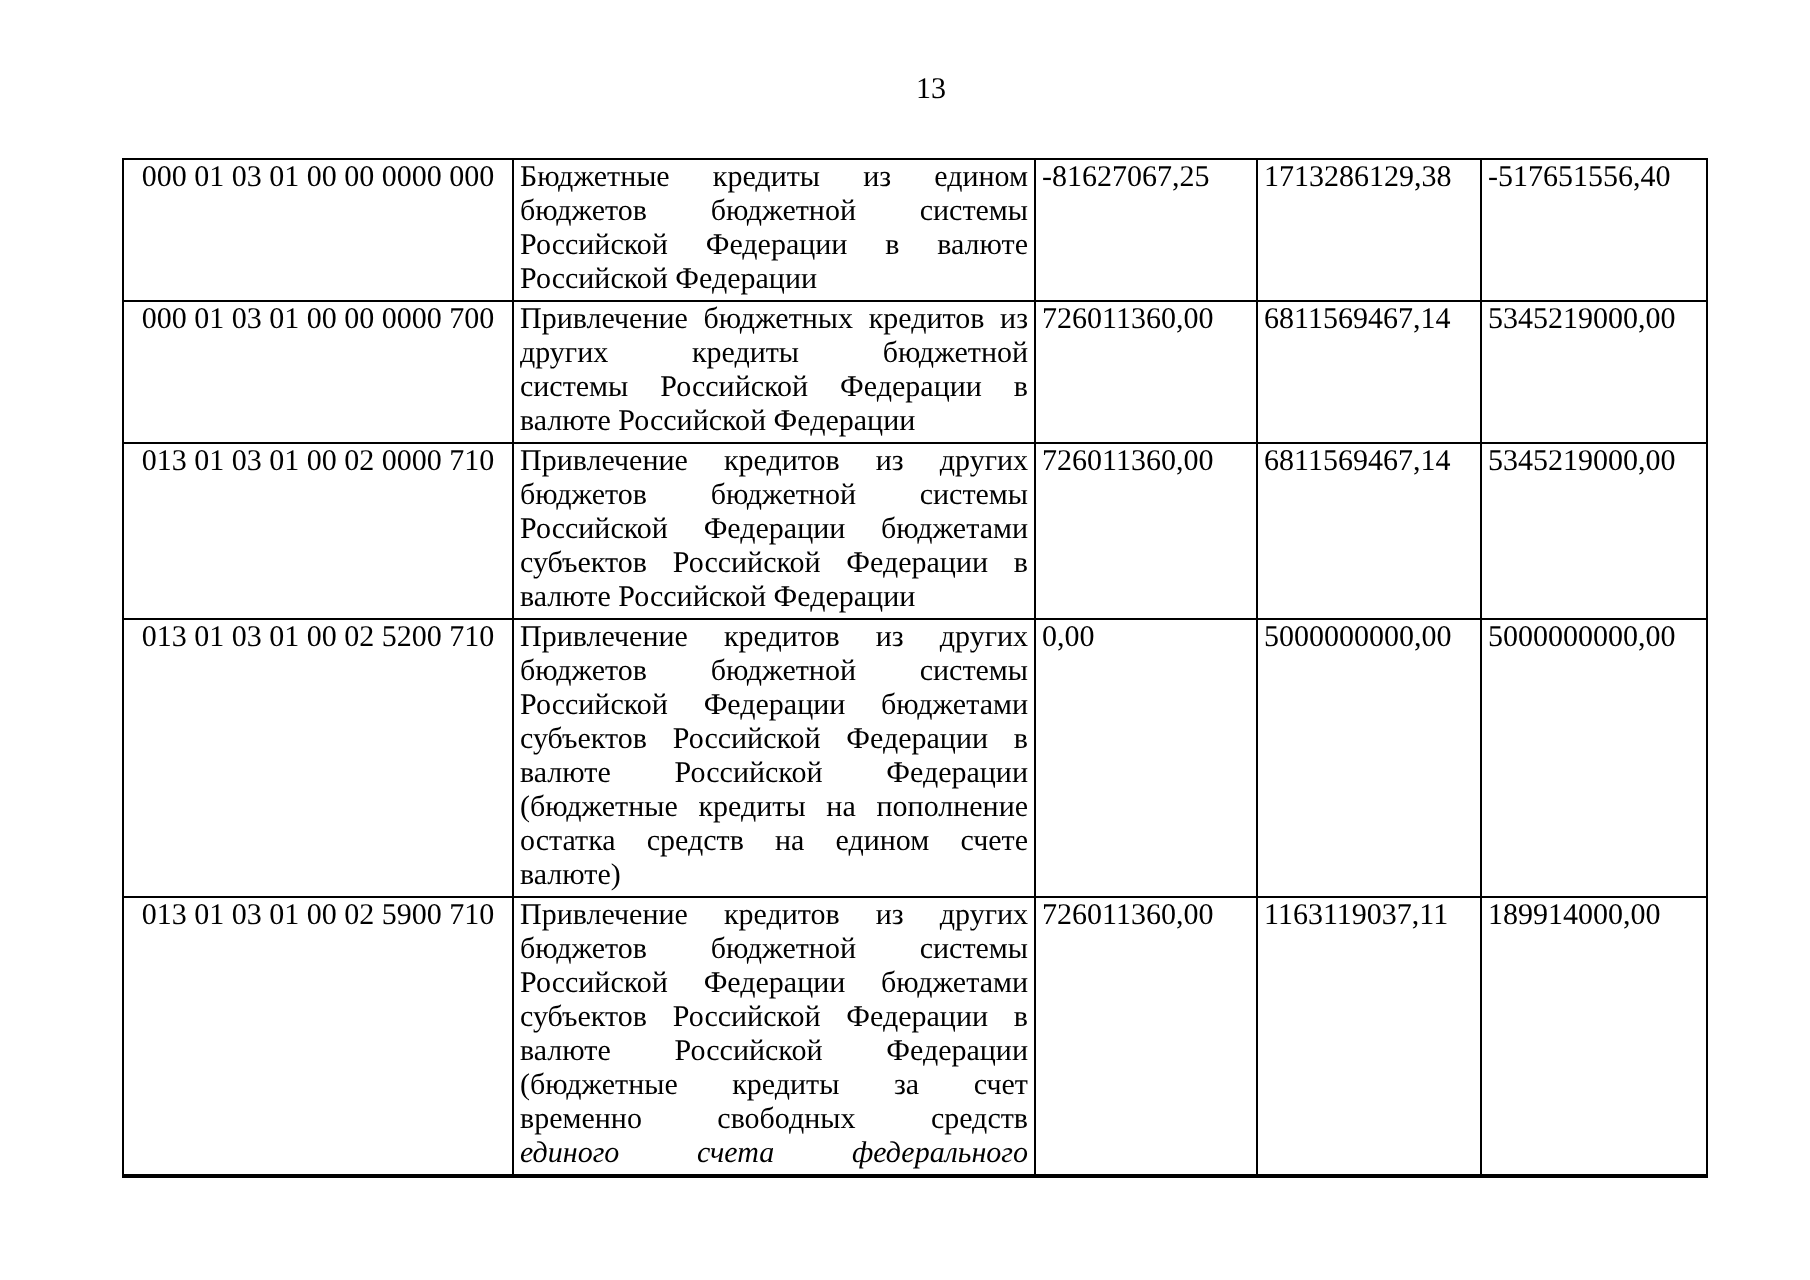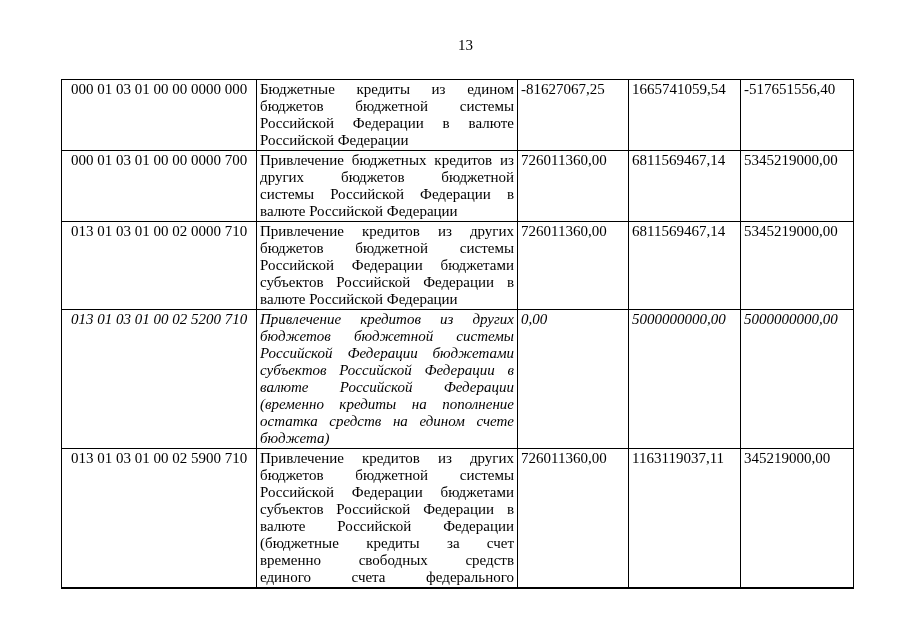--- a/index.html
+++ b/index.html
@@ -97,7 +97,7 @@
           <div class="desc-line desc-line-last">Российской Федерации</div>
         </td>
     <td class="cell-num">-81627067,25</td>
-    <td class="cell-num">1665741059,54</td>
+    <td class="cell-num">1713286129,38</td>
     <td class="cell-num">-517651556,40</td>
   </tr>
 

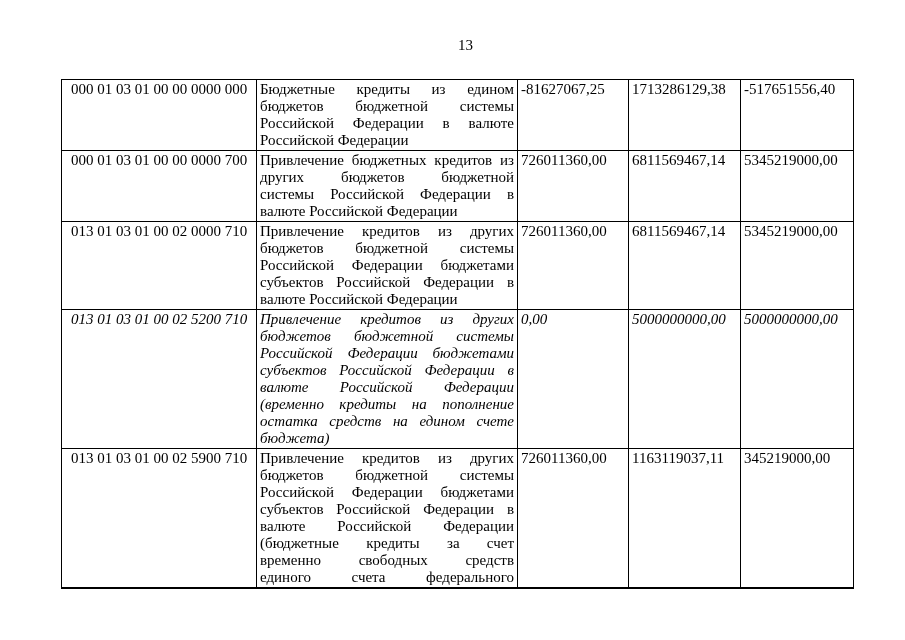--- a/index.html
+++ b/index.html
@@ -105,7 +105,7 @@
     <td class="cell-code">000 01 03 01 00 00 0000 700</td>
     <td class="cell-desc">
           <div class="desc-line">Привлечение бюджетных кредитов из</div>
-          <div class="desc-line">других бюджетов бюджетной</div>
+          <div class="desc-line">других кредиты бюджетной</div>
           <div class="desc-line">системы Российской Федерации в</div>
           <div class="desc-line desc-line-last">валюте Российской Федерации</div>
         </td>

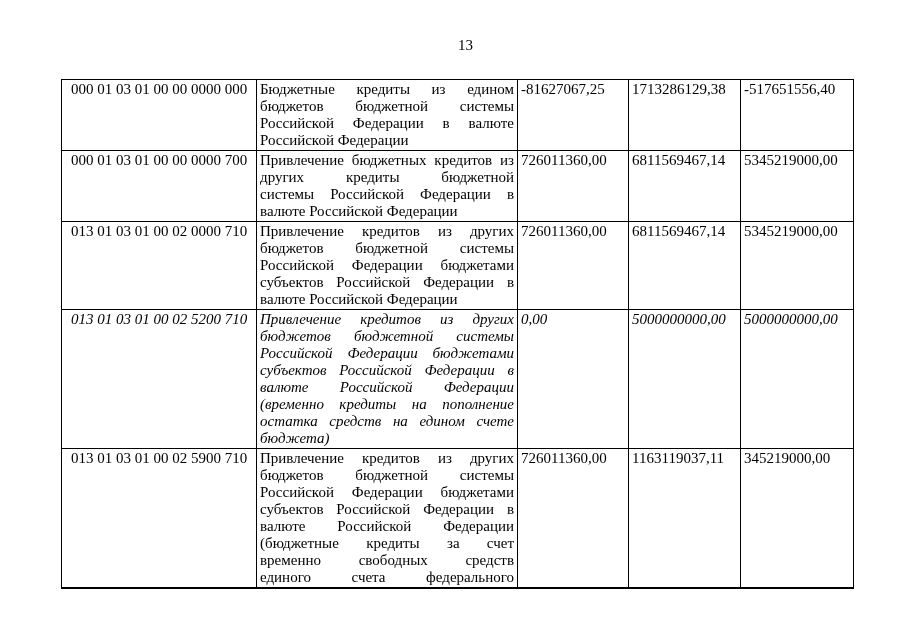--- a/index.html
+++ b/index.html
@@ -45,7 +45,7 @@
   tr.budget-row:nth-child(1) { height: 71px; }
   tr.budget-row:nth-child(2) { height: 70px; }
   tr.budget-row:nth-child(3) { height: 86px; }
-  tr.budget-row:nth-child(4) { height: 139px; font-style: italic; }
+  tr.budget-row:nth-child(4) { height: 139px; }
   tr.budget-row:nth-child(5) { height: 134px; }
   td.cell-code {
     text-align: center;

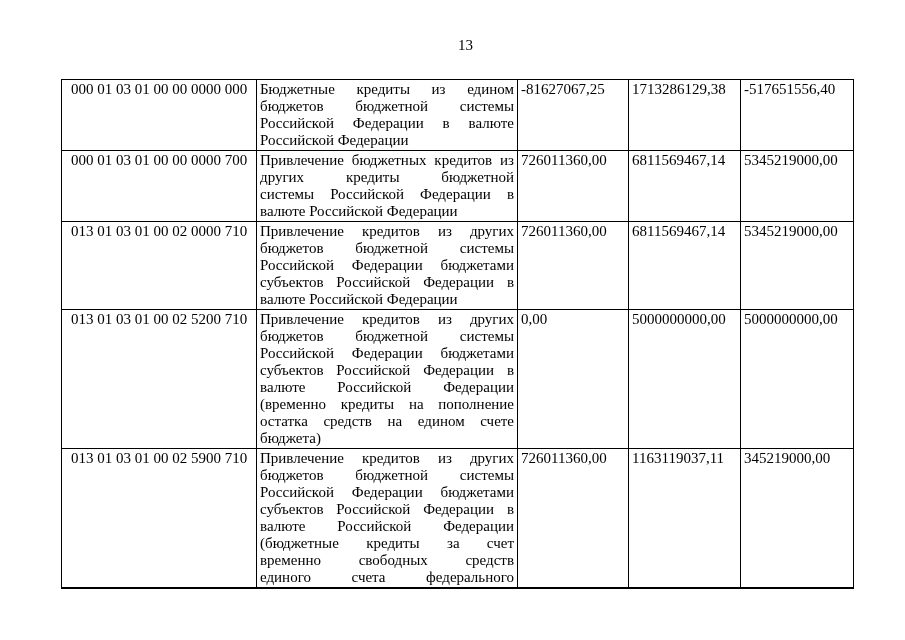--- a/index.html
+++ b/index.html
@@ -136,7 +136,7 @@
           <div class="desc-line">Российской Федерации бюджетами</div>
           <div class="desc-line">субъектов Российской Федерации в</div>
           <div class="desc-line">валюте Российской Федерации</div>
-          <div class="desc-line">(временно кредиты на пополнение</div>
+          <div class="desc-line">(бюджетные кредиты на пополнение</div>
           <div class="desc-line">остатка средств на едином счете</div>
           <div class="desc-line desc-line-last">бюджета)</div>
         </td>

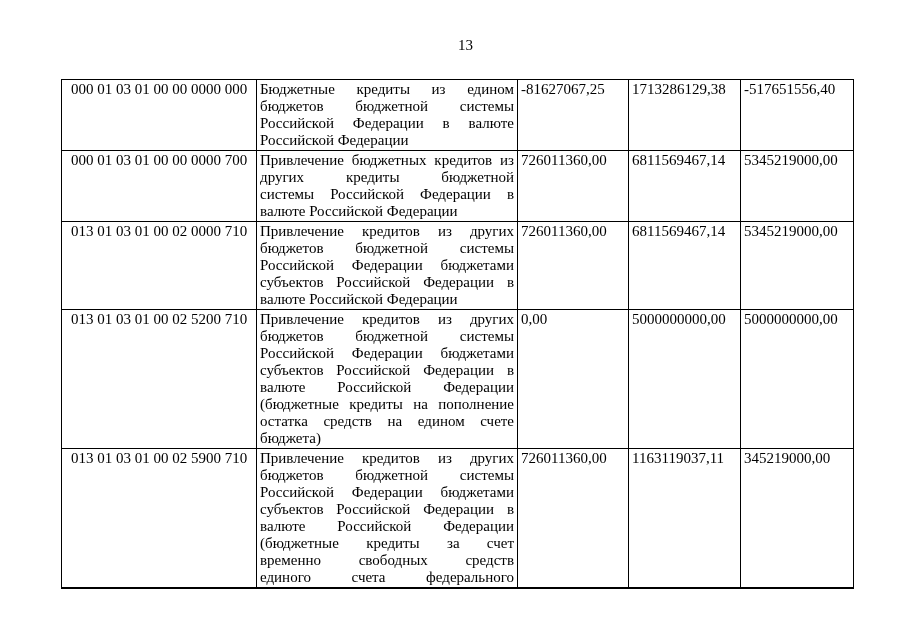--- a/index.html
+++ b/index.html
@@ -138,7 +138,7 @@
           <div class="desc-line">валюте Российской Федерации</div>
           <div class="desc-line">(бюджетные кредиты на пополнение</div>
           <div class="desc-line">остатка средств на едином счете</div>
-          <div class="desc-line desc-line-last">бюджета)</div>
+          <div class="desc-line desc-line-last">валюте)</div>
         </td>
     <td class="cell-num">0,00</td>
     <td class="cell-num">5000000000,00</td>

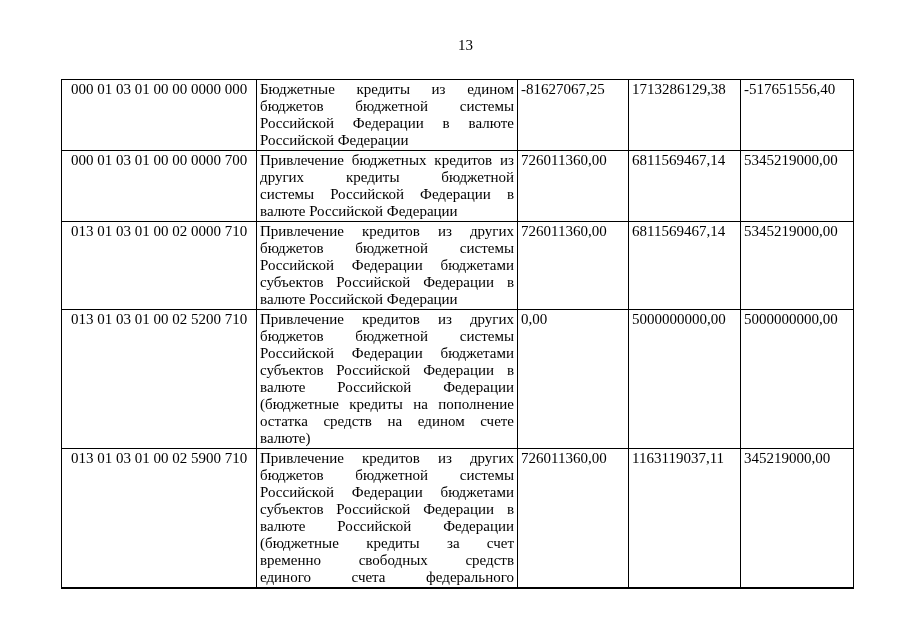--- a/index.html
+++ b/index.html
@@ -159,7 +159,7 @@
         </td>
     <td class="cell-num">726011360,00</td>
     <td class="cell-num">1163119037,11</td>
-    <td class="cell-num">345219000,00</td>
+    <td class="cell-num">189914000,00</td>
   </tr>
 </tbody>
 </table>

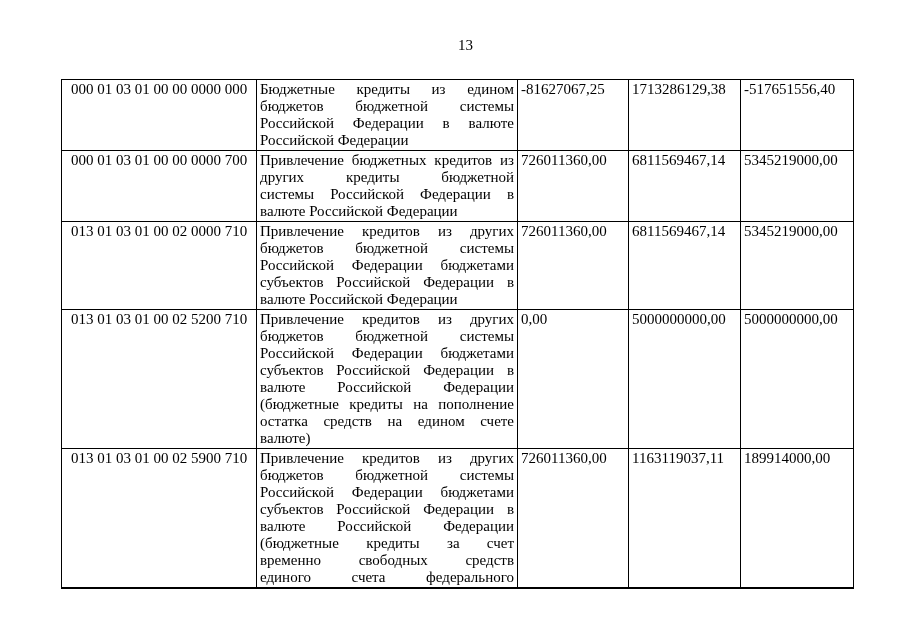--- a/index.html
+++ b/index.html
@@ -67,6 +67,7 @@
   tr.budget-row:last-child .desc-line-last {
     text-align: justify;
     text-align-last: justify;
+    font-style: italic;
   }
   td.cell-num {
     text-align: left;

